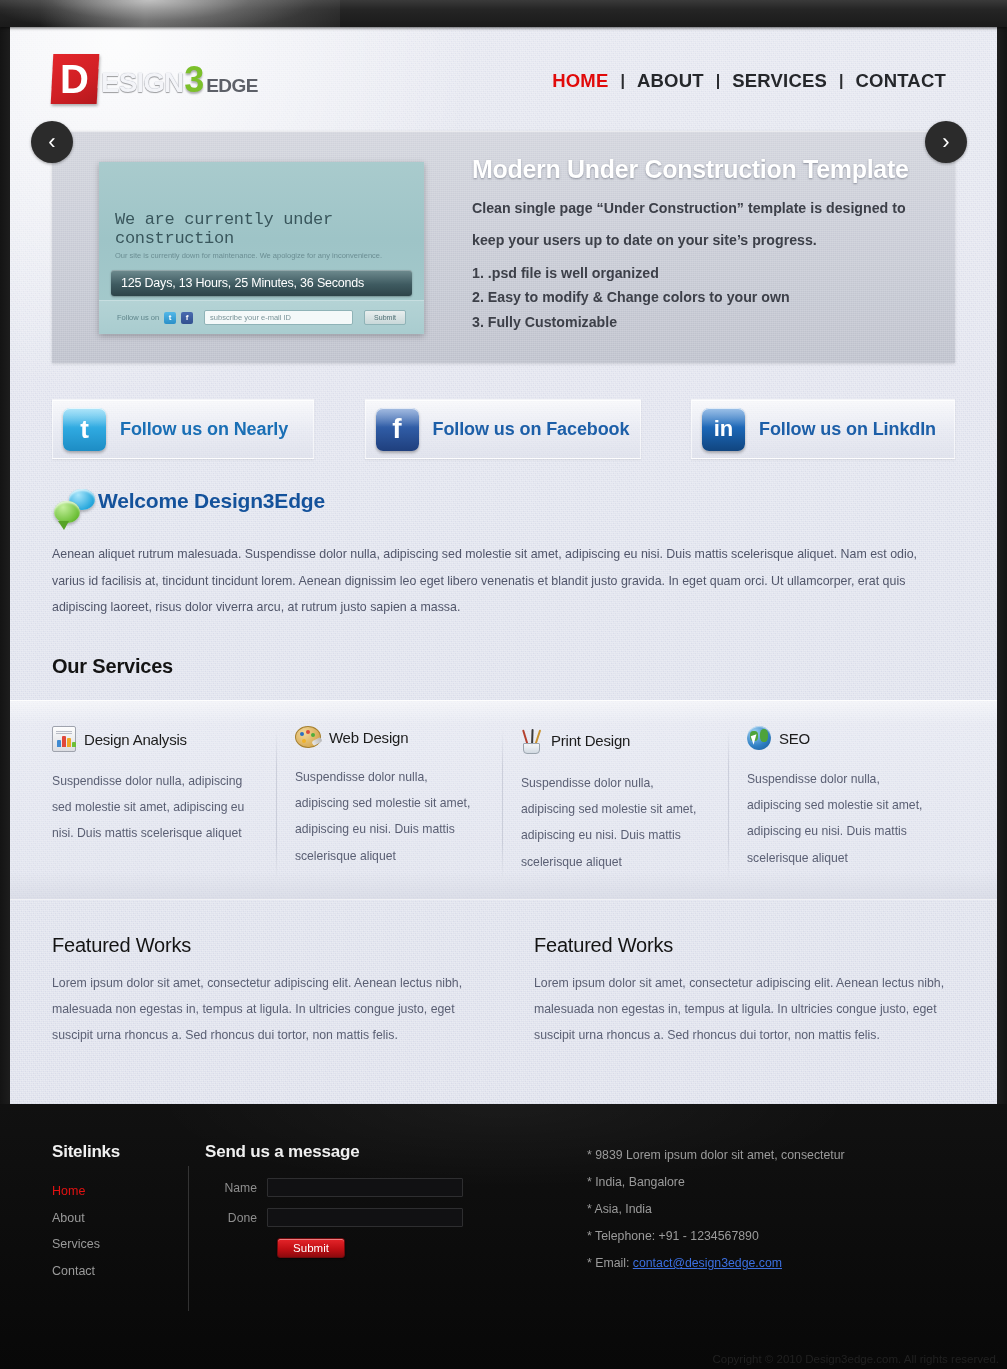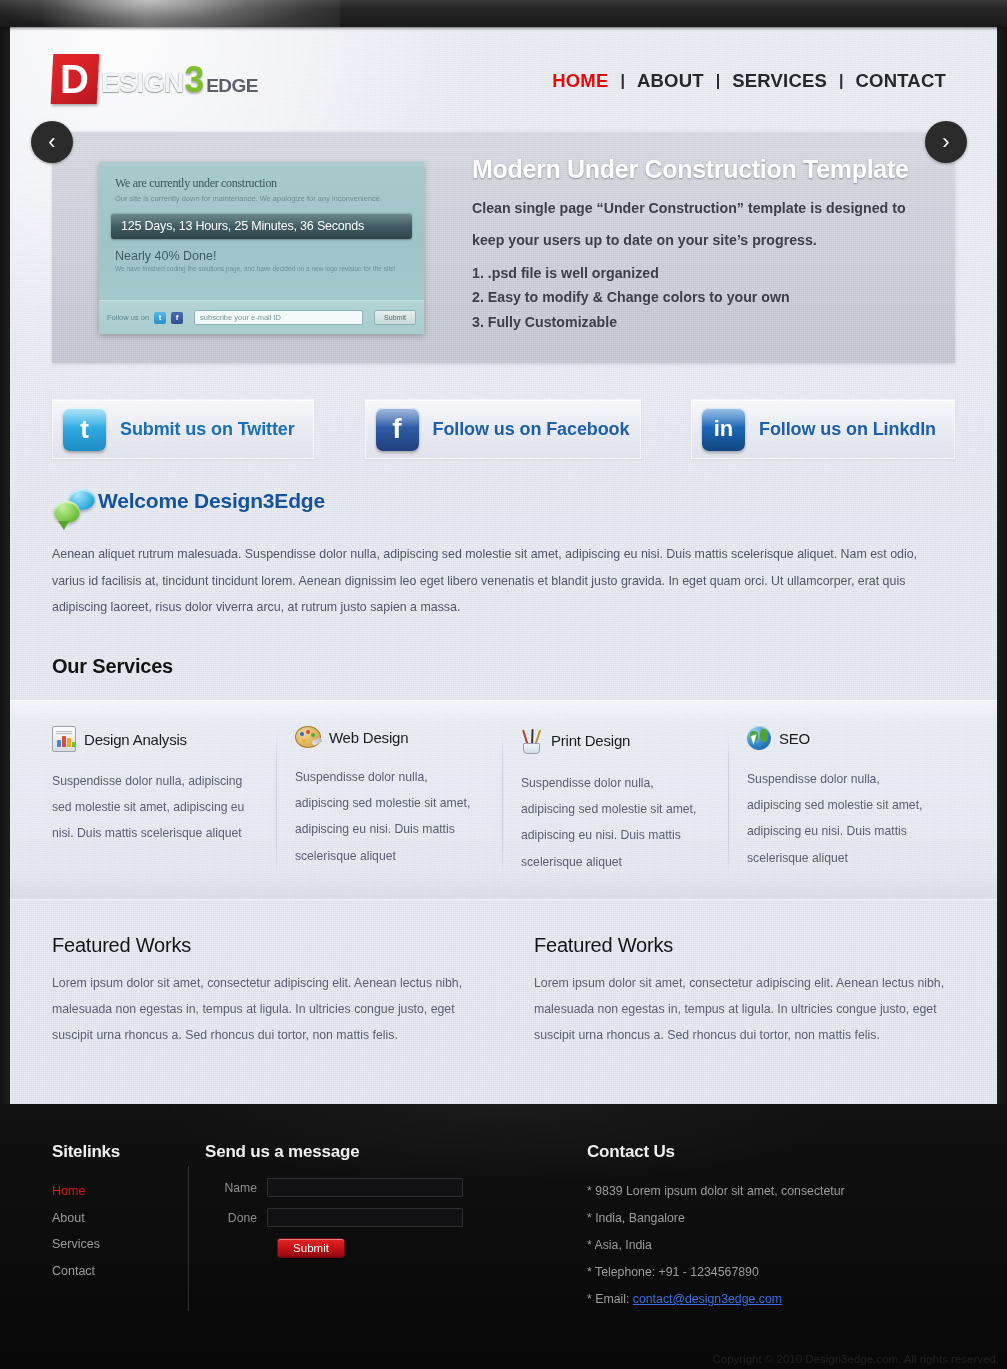--- a/index.html
+++ b/index.html
@@ -178,9 +178,10 @@
     overflow: hidden;
   }
   .pv-h1 {
-    font-family: Liberation Serif, serif;
-    font-size: 12px; color: #39565c; letter-spacing: -.3px;
+    font-family: Liberation Mono, monospace;
+    font-size: 17px; color: #39565c; letter-spacing: -.3px;
     margin-bottom: 3px;
+    margin-top: 34px;
   }
   .pv-sub {
     font-family: "Liberation Sans", sans-serif;

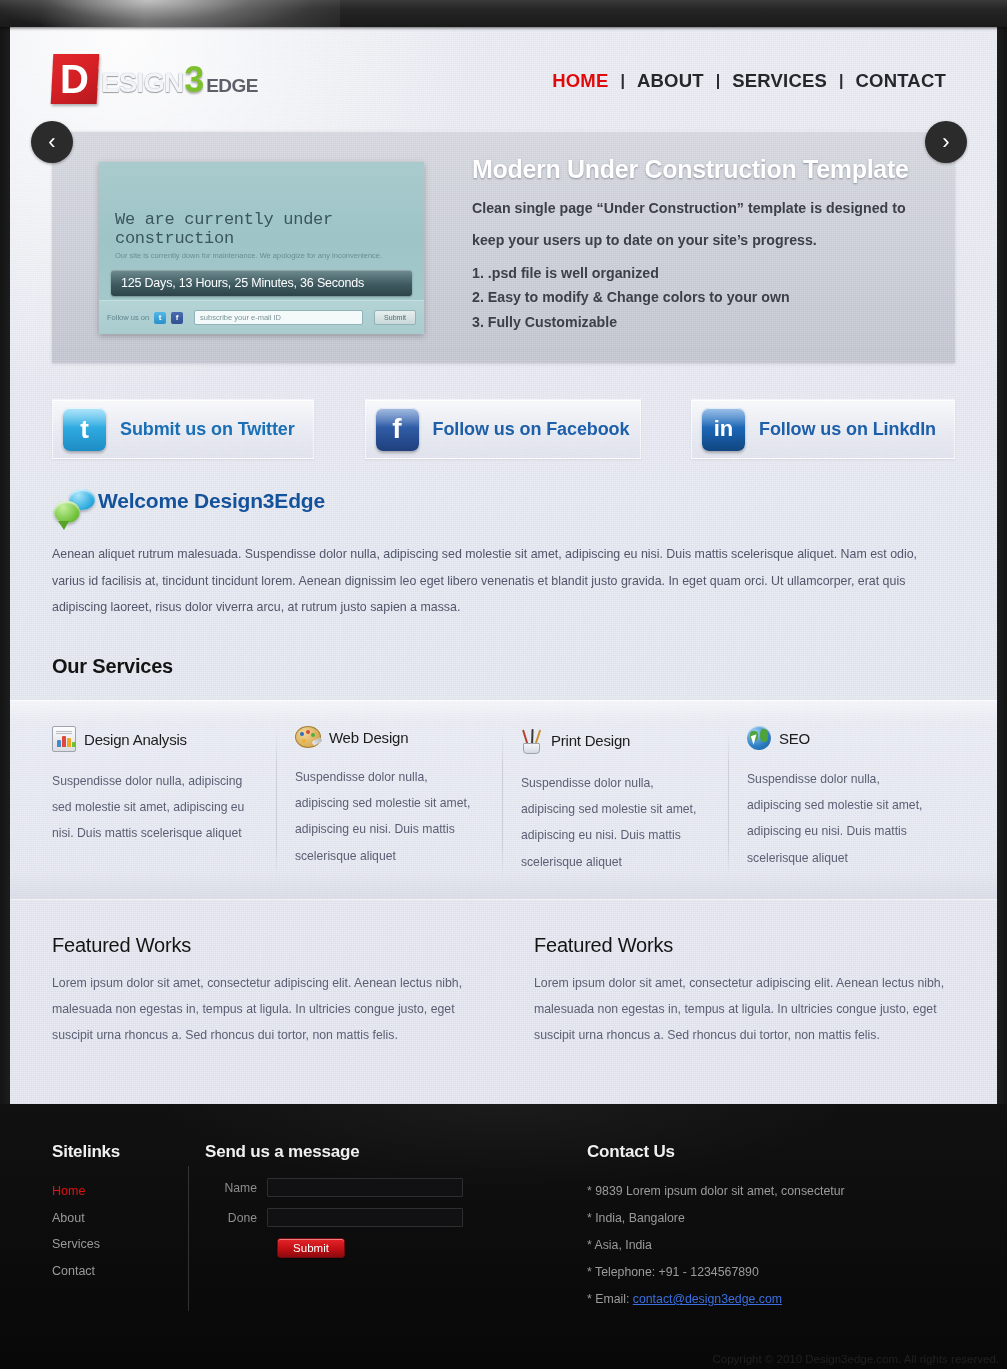--- a/index.html
+++ b/index.html
@@ -213,7 +213,7 @@
     height: 34px;
     background: linear-gradient(180deg, #b4d3d5, #a9cccf);
     display: flex; align-items: center; gap: 5px;
-    padding: 0 8px;
+    padding: 0 18px;
     border-top: 1px solid rgba(255,255,255,.35);
   }
   .pv-follow { font-size: 7.5px; color: #5f858b; font-family: "Liberation Sans", sans-serif; }

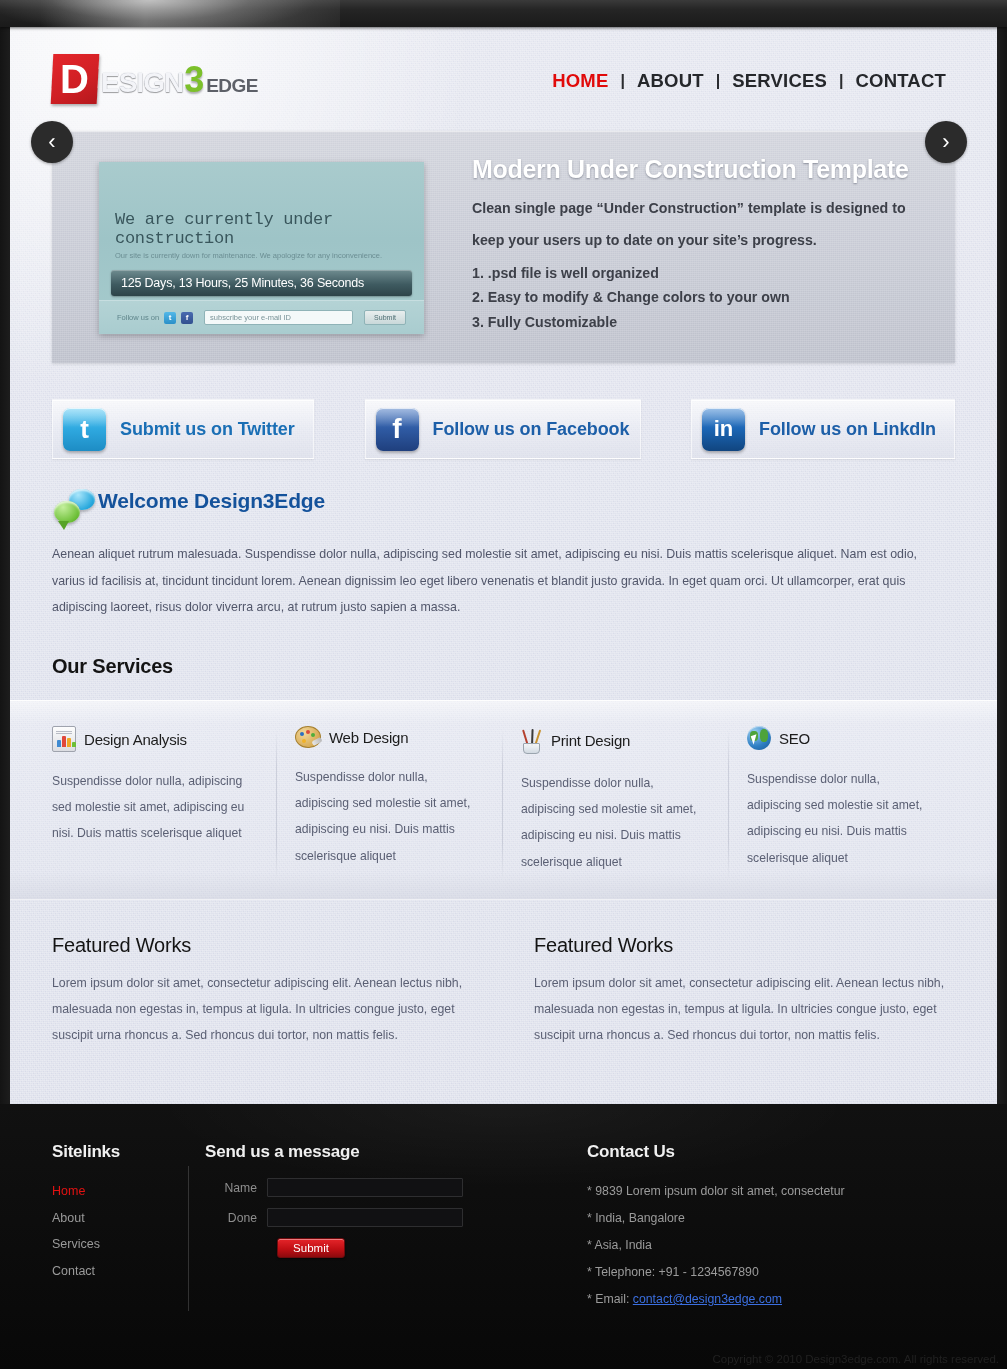--- a/index.html
+++ b/index.html
@@ -634,7 +634,7 @@
   <div class="social-row">
     <div class="social-btn tw">
       <div class="sicon tw">t</div>
-      <div class="social-label">Submit us on Twitter</div>
+      <div class="social-label">Follow us on Nearly</div>
     </div>
     <div class="social-btn fb">
       <div class="sicon fb">f</div>

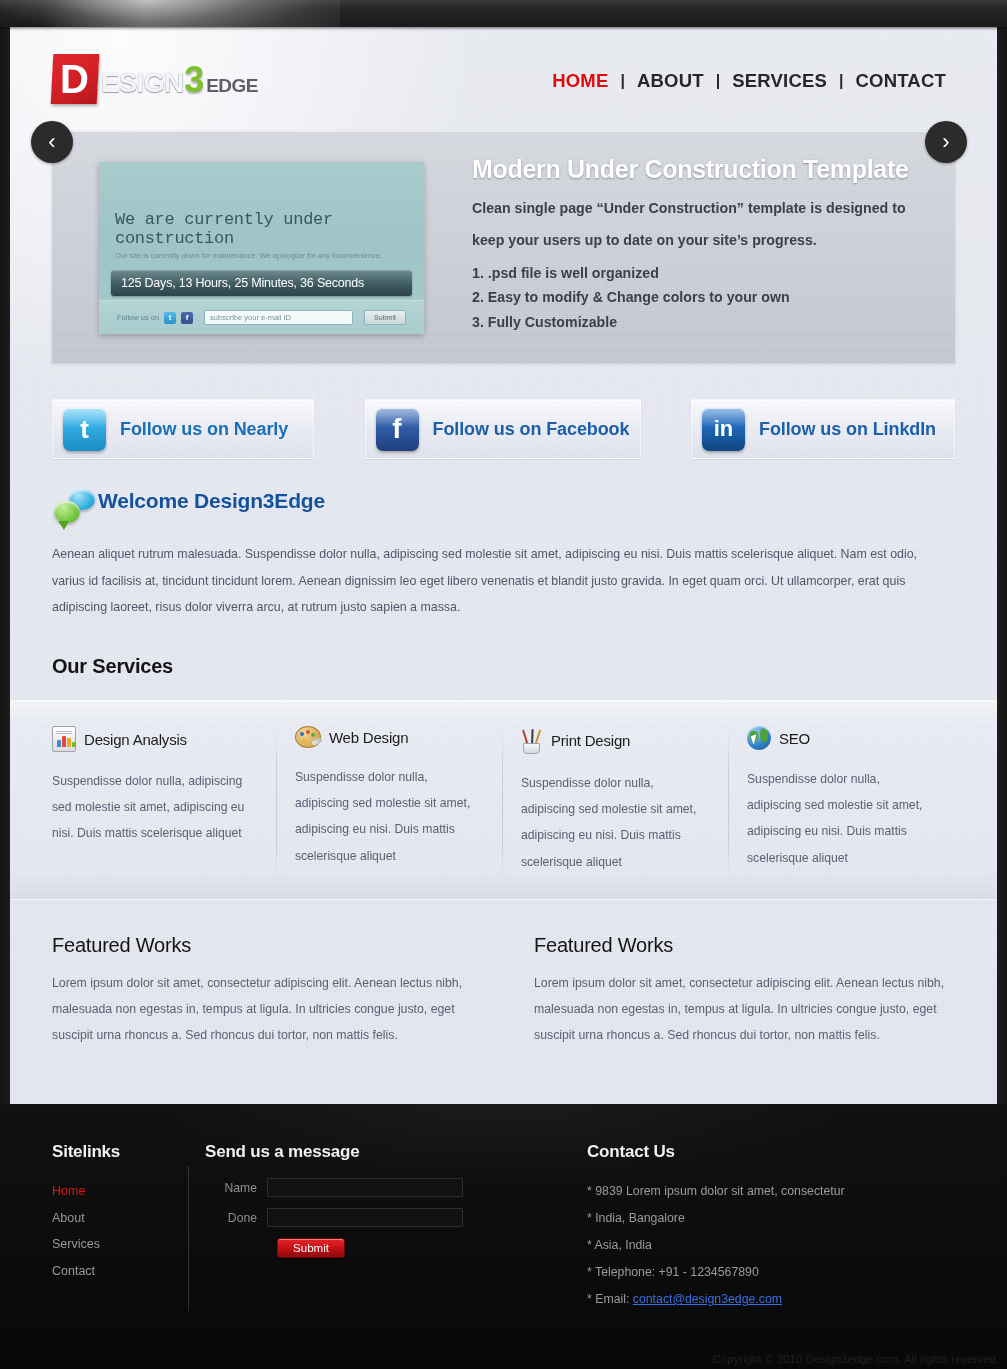--- a/index.html
+++ b/index.html
@@ -757,7 +757,6 @@
     </div>
 
     <div class="col-contact">
-      <div class="f-title">Contact Us</div>
       <div class="c-line">* 9839 Lorem ipsum dolor sit amet, consectetur</div>
       <div class="c-line">* India, Bangalore</div>
       <div class="c-line">* Asia, India</div>

